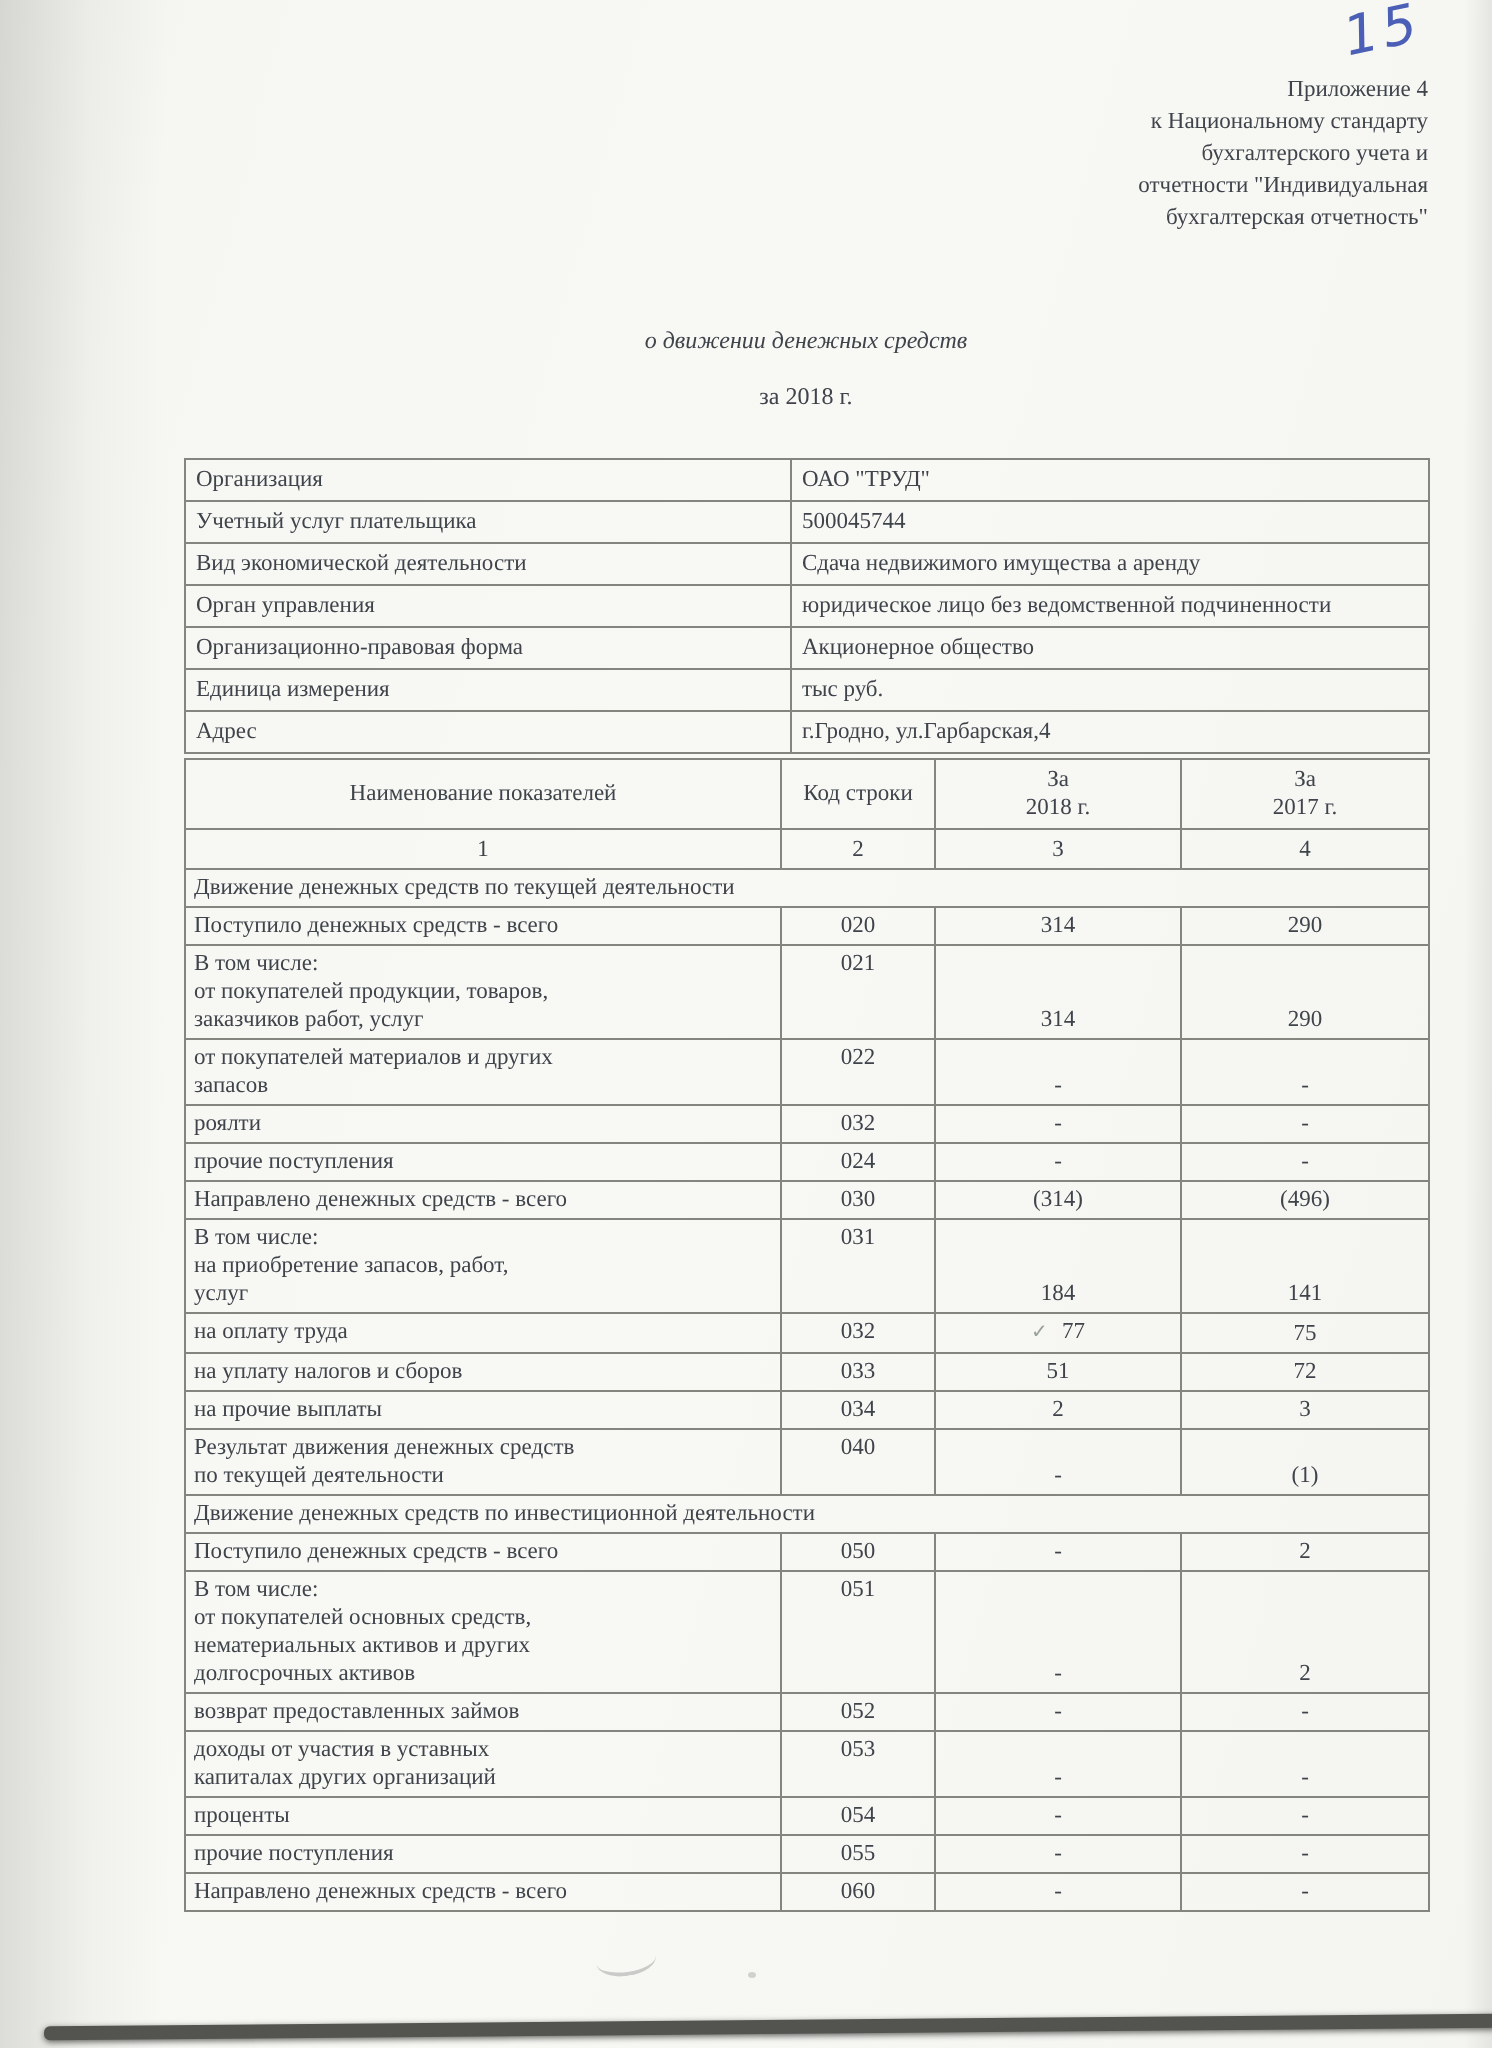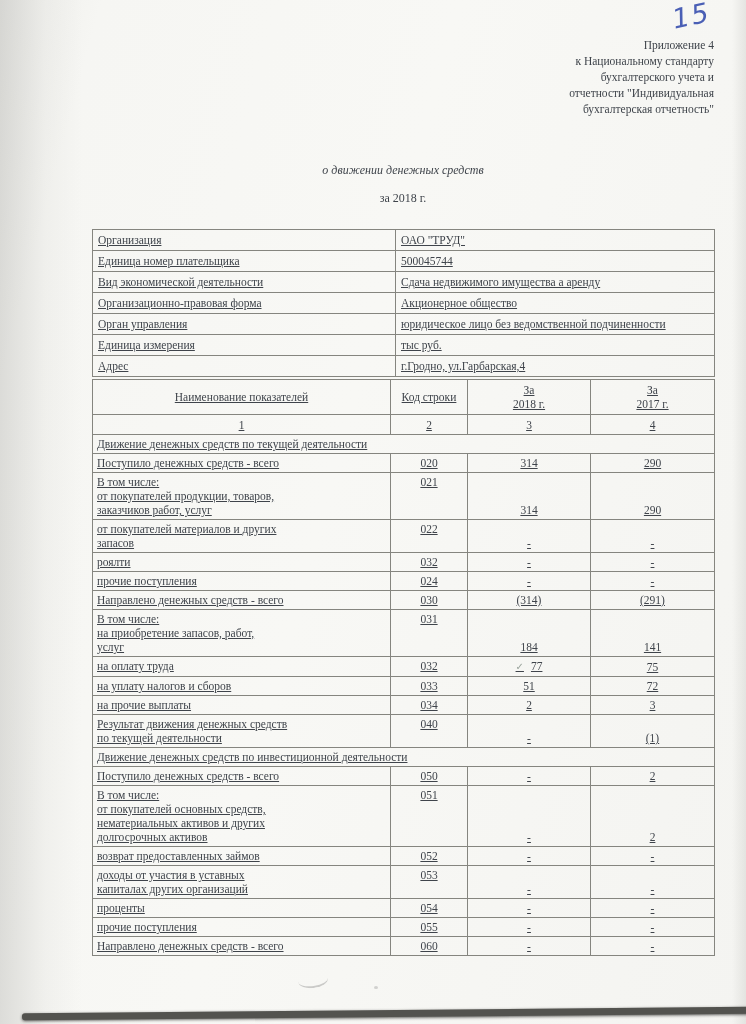--- a/index.html
+++ b/index.html
@@ -34,7 +34,7 @@
   .subtitle{ margin-top:15px; font-size:12px;font-style:italic; }
   .period  { margin-top:13px; font-size:12px; }
 
-  table { border-collapse:collapse; table-layout:fixed;text-decoration:underline; }
+  table { border-collapse:collapse; table-layout:fixed; }
   td, th { border:1px solid #85857f; }
 
   .org-table { position:absolute; top:229px; left:92px; width:622px; font-size:11.5px; }

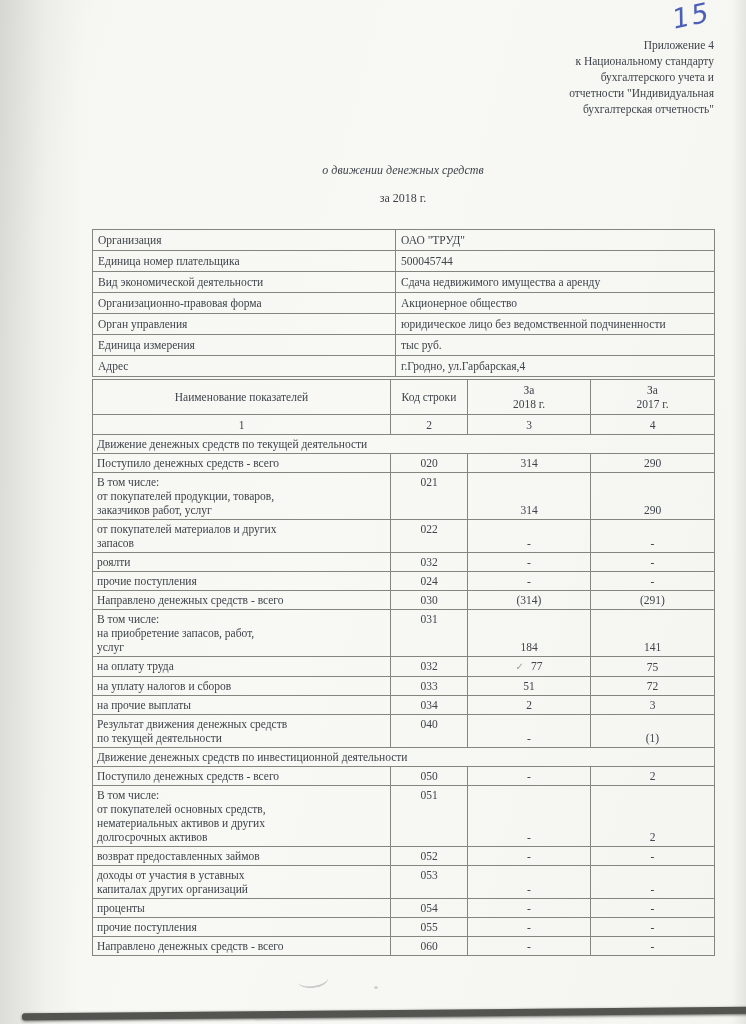--- a/index.html
+++ b/index.html
@@ -99,7 +99,7 @@
           <td>ОАО "ТРУД"</td>
         </tr>
         <tr>
-          <td>Единица номер плательщика</td>
+          <td>Учетный услуг плательщика</td>
           <td>500045744</td>
         </tr>
         <tr>

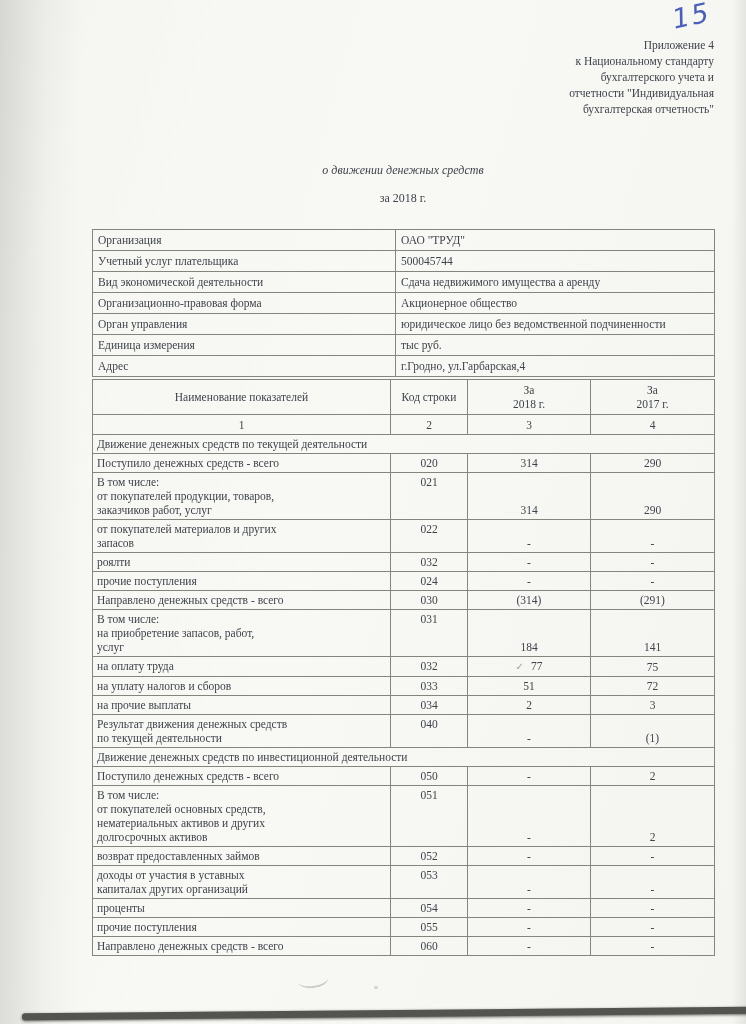--- a/index.html
+++ b/index.html
@@ -107,12 +107,12 @@
           <td>Сдача недвижимого имущества а аренду</td>
         </tr>
         <tr>
+          <td>Орган управления</td>
+          <td>юридическое лицо без ведомственной подчиненности</td>
+        </tr>
+        <tr>
           <td>Организационно-правовая форма</td>
           <td>Акционерное общество</td>
-        </tr>
-        <tr>
-          <td>Орган управления</td>
-          <td>юридическое лицо без ведомственной подчиненности</td>
         </tr>
         <tr>
           <td>Единица измерения</td>

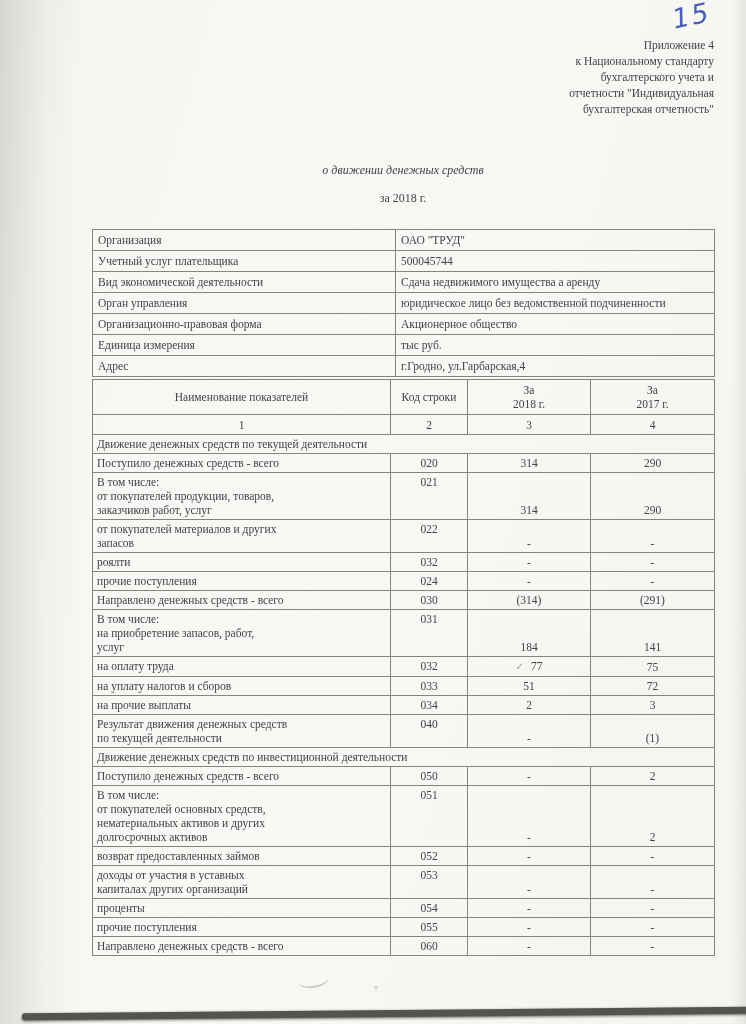--- a/index.html
+++ b/index.html
@@ -189,7 +189,7 @@
           <td class="lbl">Направлено денежных средств - всего</td>
           <td class="code">030</td>
           <td class="num">(314)</td>
-          <td class="num">(291)</td>
+          <td class="num">(496)</td>
         </tr>
         <tr>
           <td class="lbl">В том числе:

